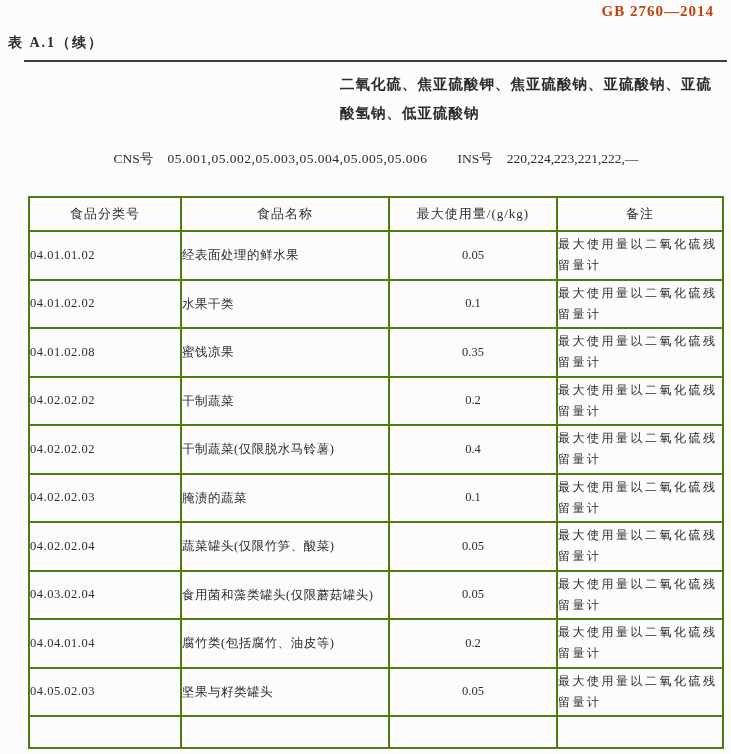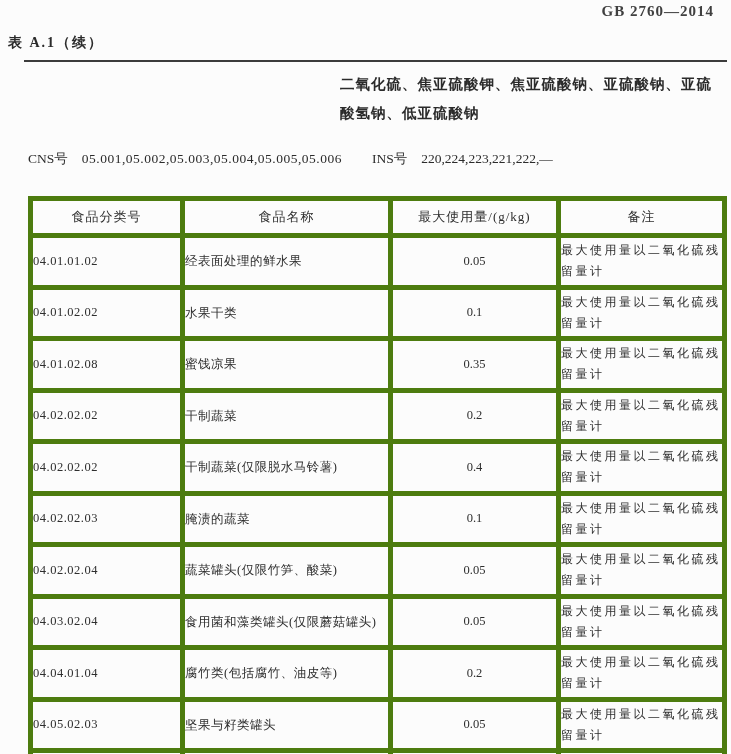--- a/index.html
+++ b/index.html
@@ -16,7 +16,7 @@
   .doc-number {
     position: absolute; top: 3px; right: 17px;
     font-weight: bold; font-size: 15px; letter-spacing: 1px;
-    color: #404040;
+    color: #c2410c;
   }
   .table-title {
     position: absolute; top: 34px; left: 8px; width: 731px;

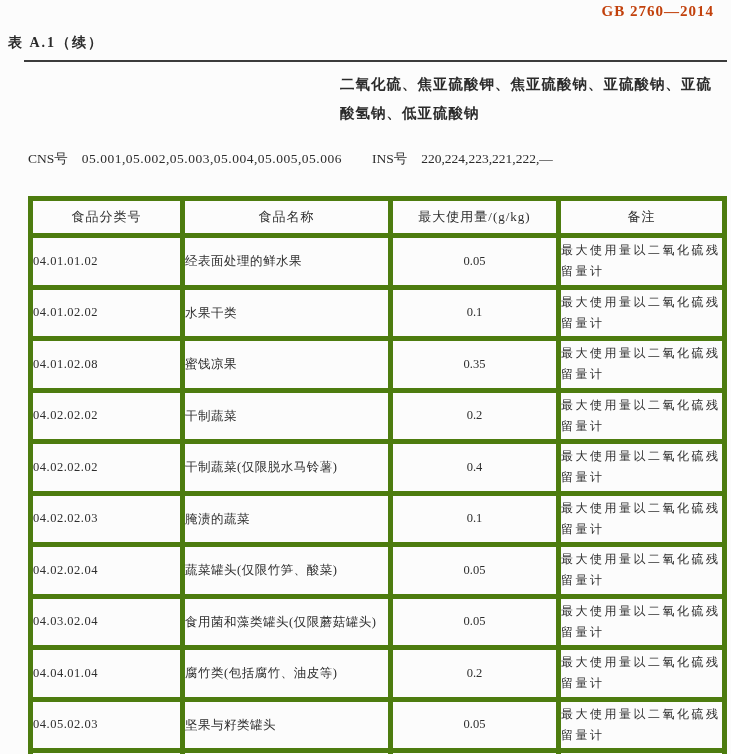--- a/index.html
+++ b/index.html
@@ -41,7 +41,7 @@
   }
   .cns-line {
     position: absolute; top: 150px; left: 28px; width: 696px;
-    font-size: 13.5px; white-space: nowrap;
+    font-size: 13.5px; white-space: nowrap; text-align: center;
   }
   .cns-line .lbl { margin-right: 14px; }
   .cns-line .val-cns { margin-right: 30px; letter-spacing: 0.5px; }

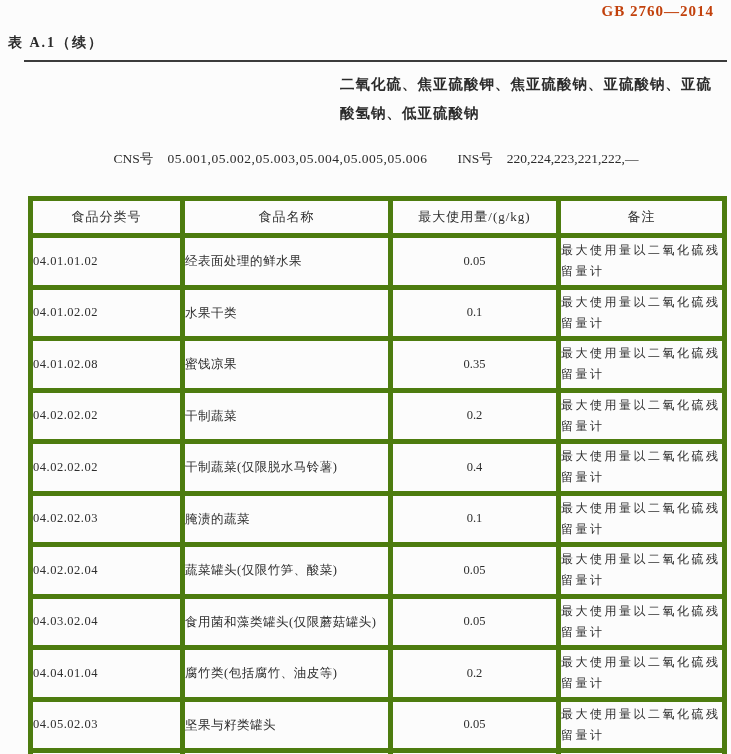--- a/index.html
+++ b/index.html
@@ -57,7 +57,7 @@
     font-size: 12.5px; color: #2e2e2e;
   }
   table.main th, table.main td {
-    border: 5px solid #4d7c0f;
+    border: 2px solid #4d7c0f;
     padding: 0; vertical-align: middle;
     background: #fcfcfc;
   }

